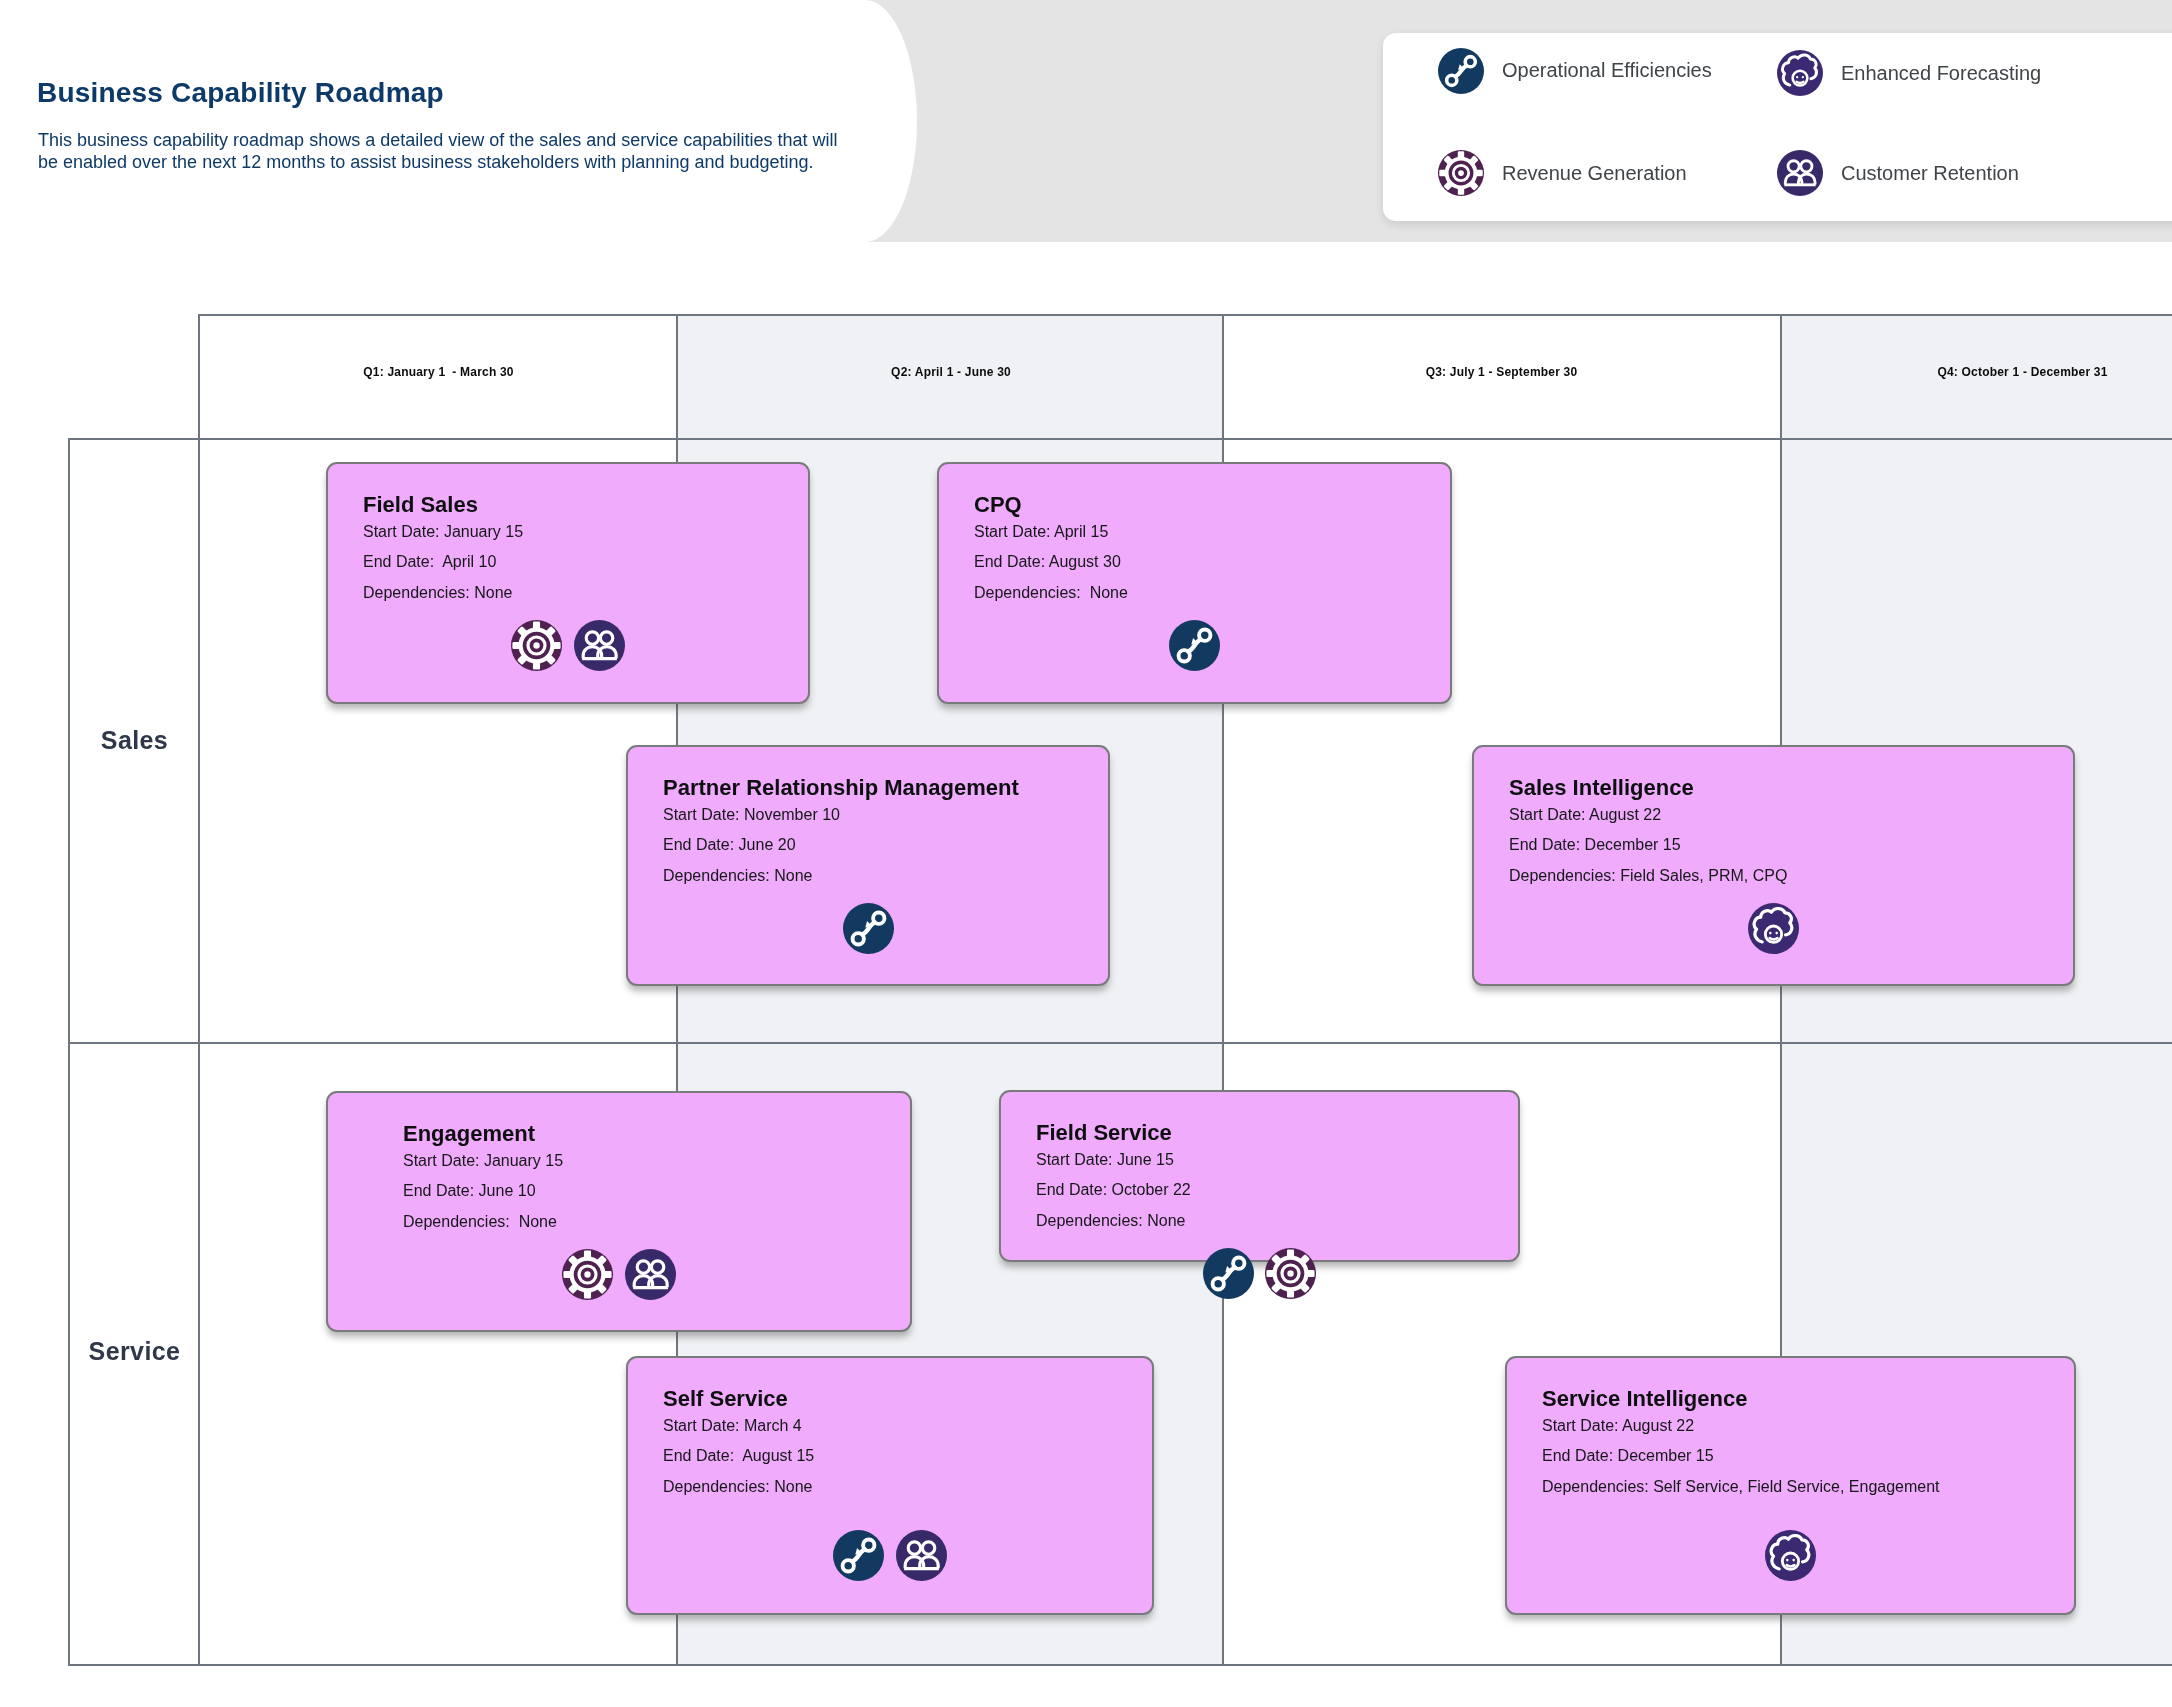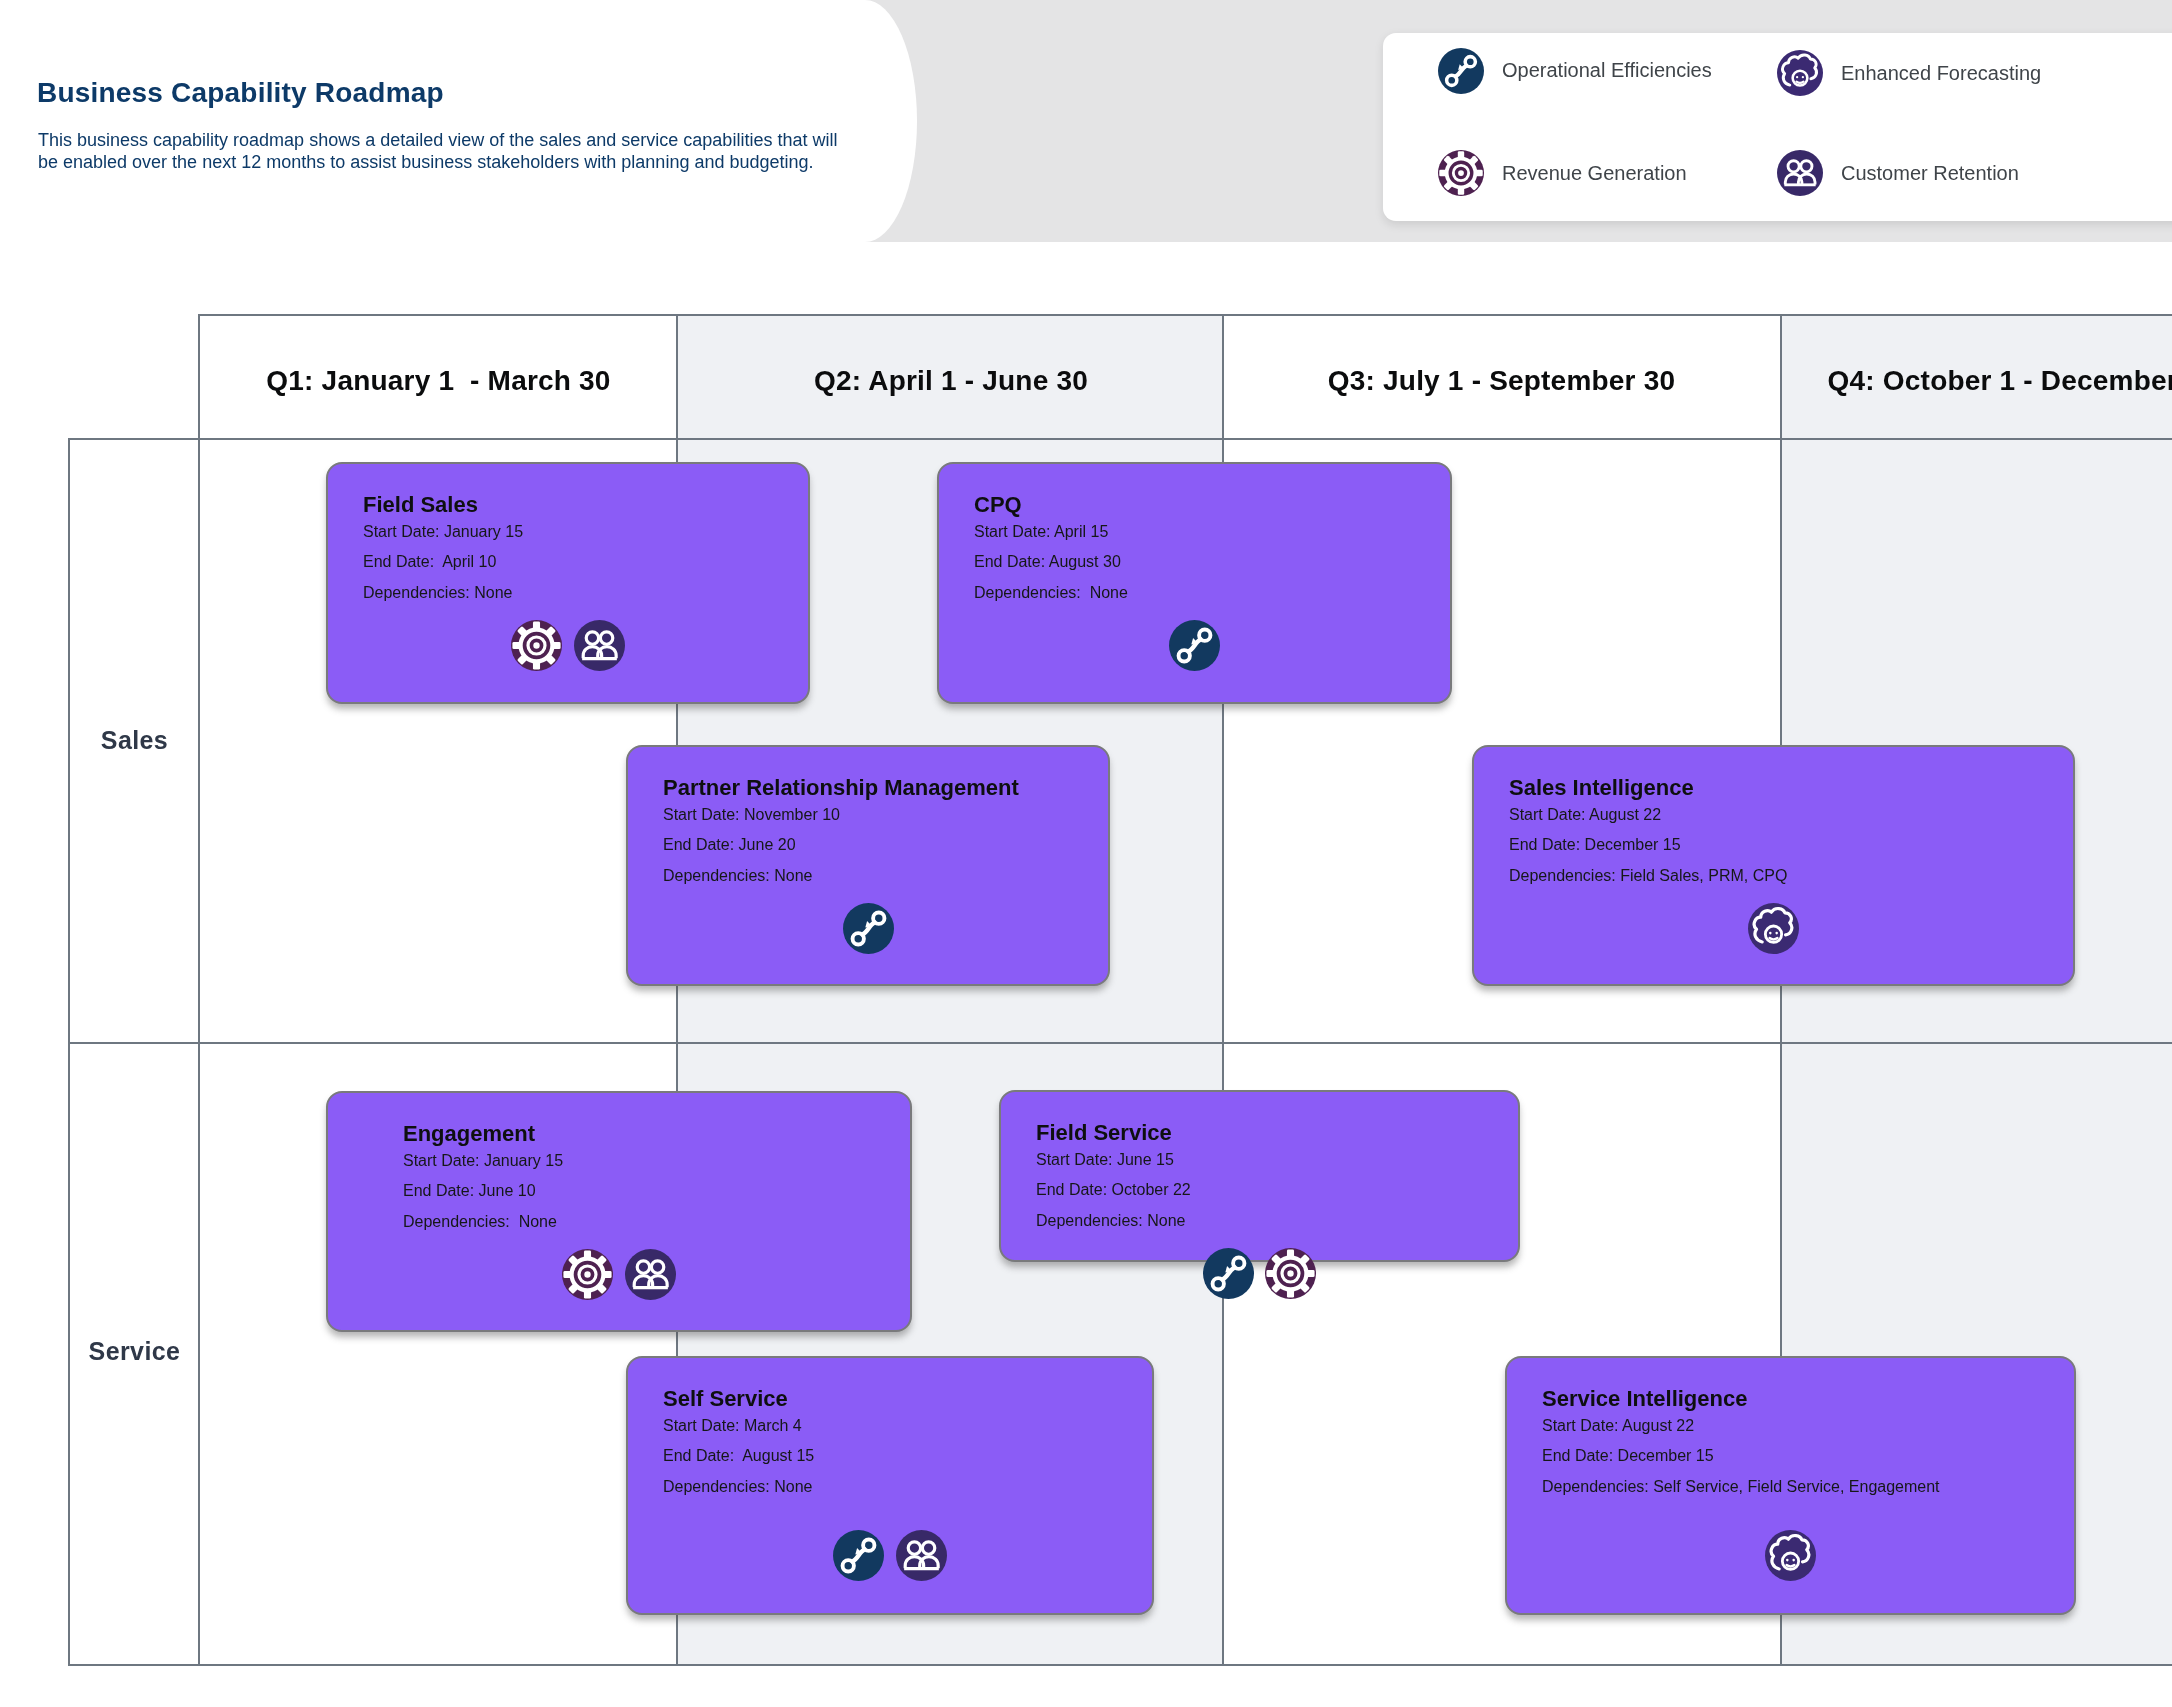--- a/index.html
+++ b/index.html
@@ -43,7 +43,7 @@
   .gl-h{height:2.2px;}
   .gl-v{width:2.2px;}
   .quarter-label{
-    position:absolute;top:365px;font-size:28px;font-weight:700;color:#0b0c0d;
+    position:absolute;top:365px;font-size:12px;font-weight:700;color:#0b0c0d;
     text-align:center;letter-spacing:0.2px;
   }
   .row-label{

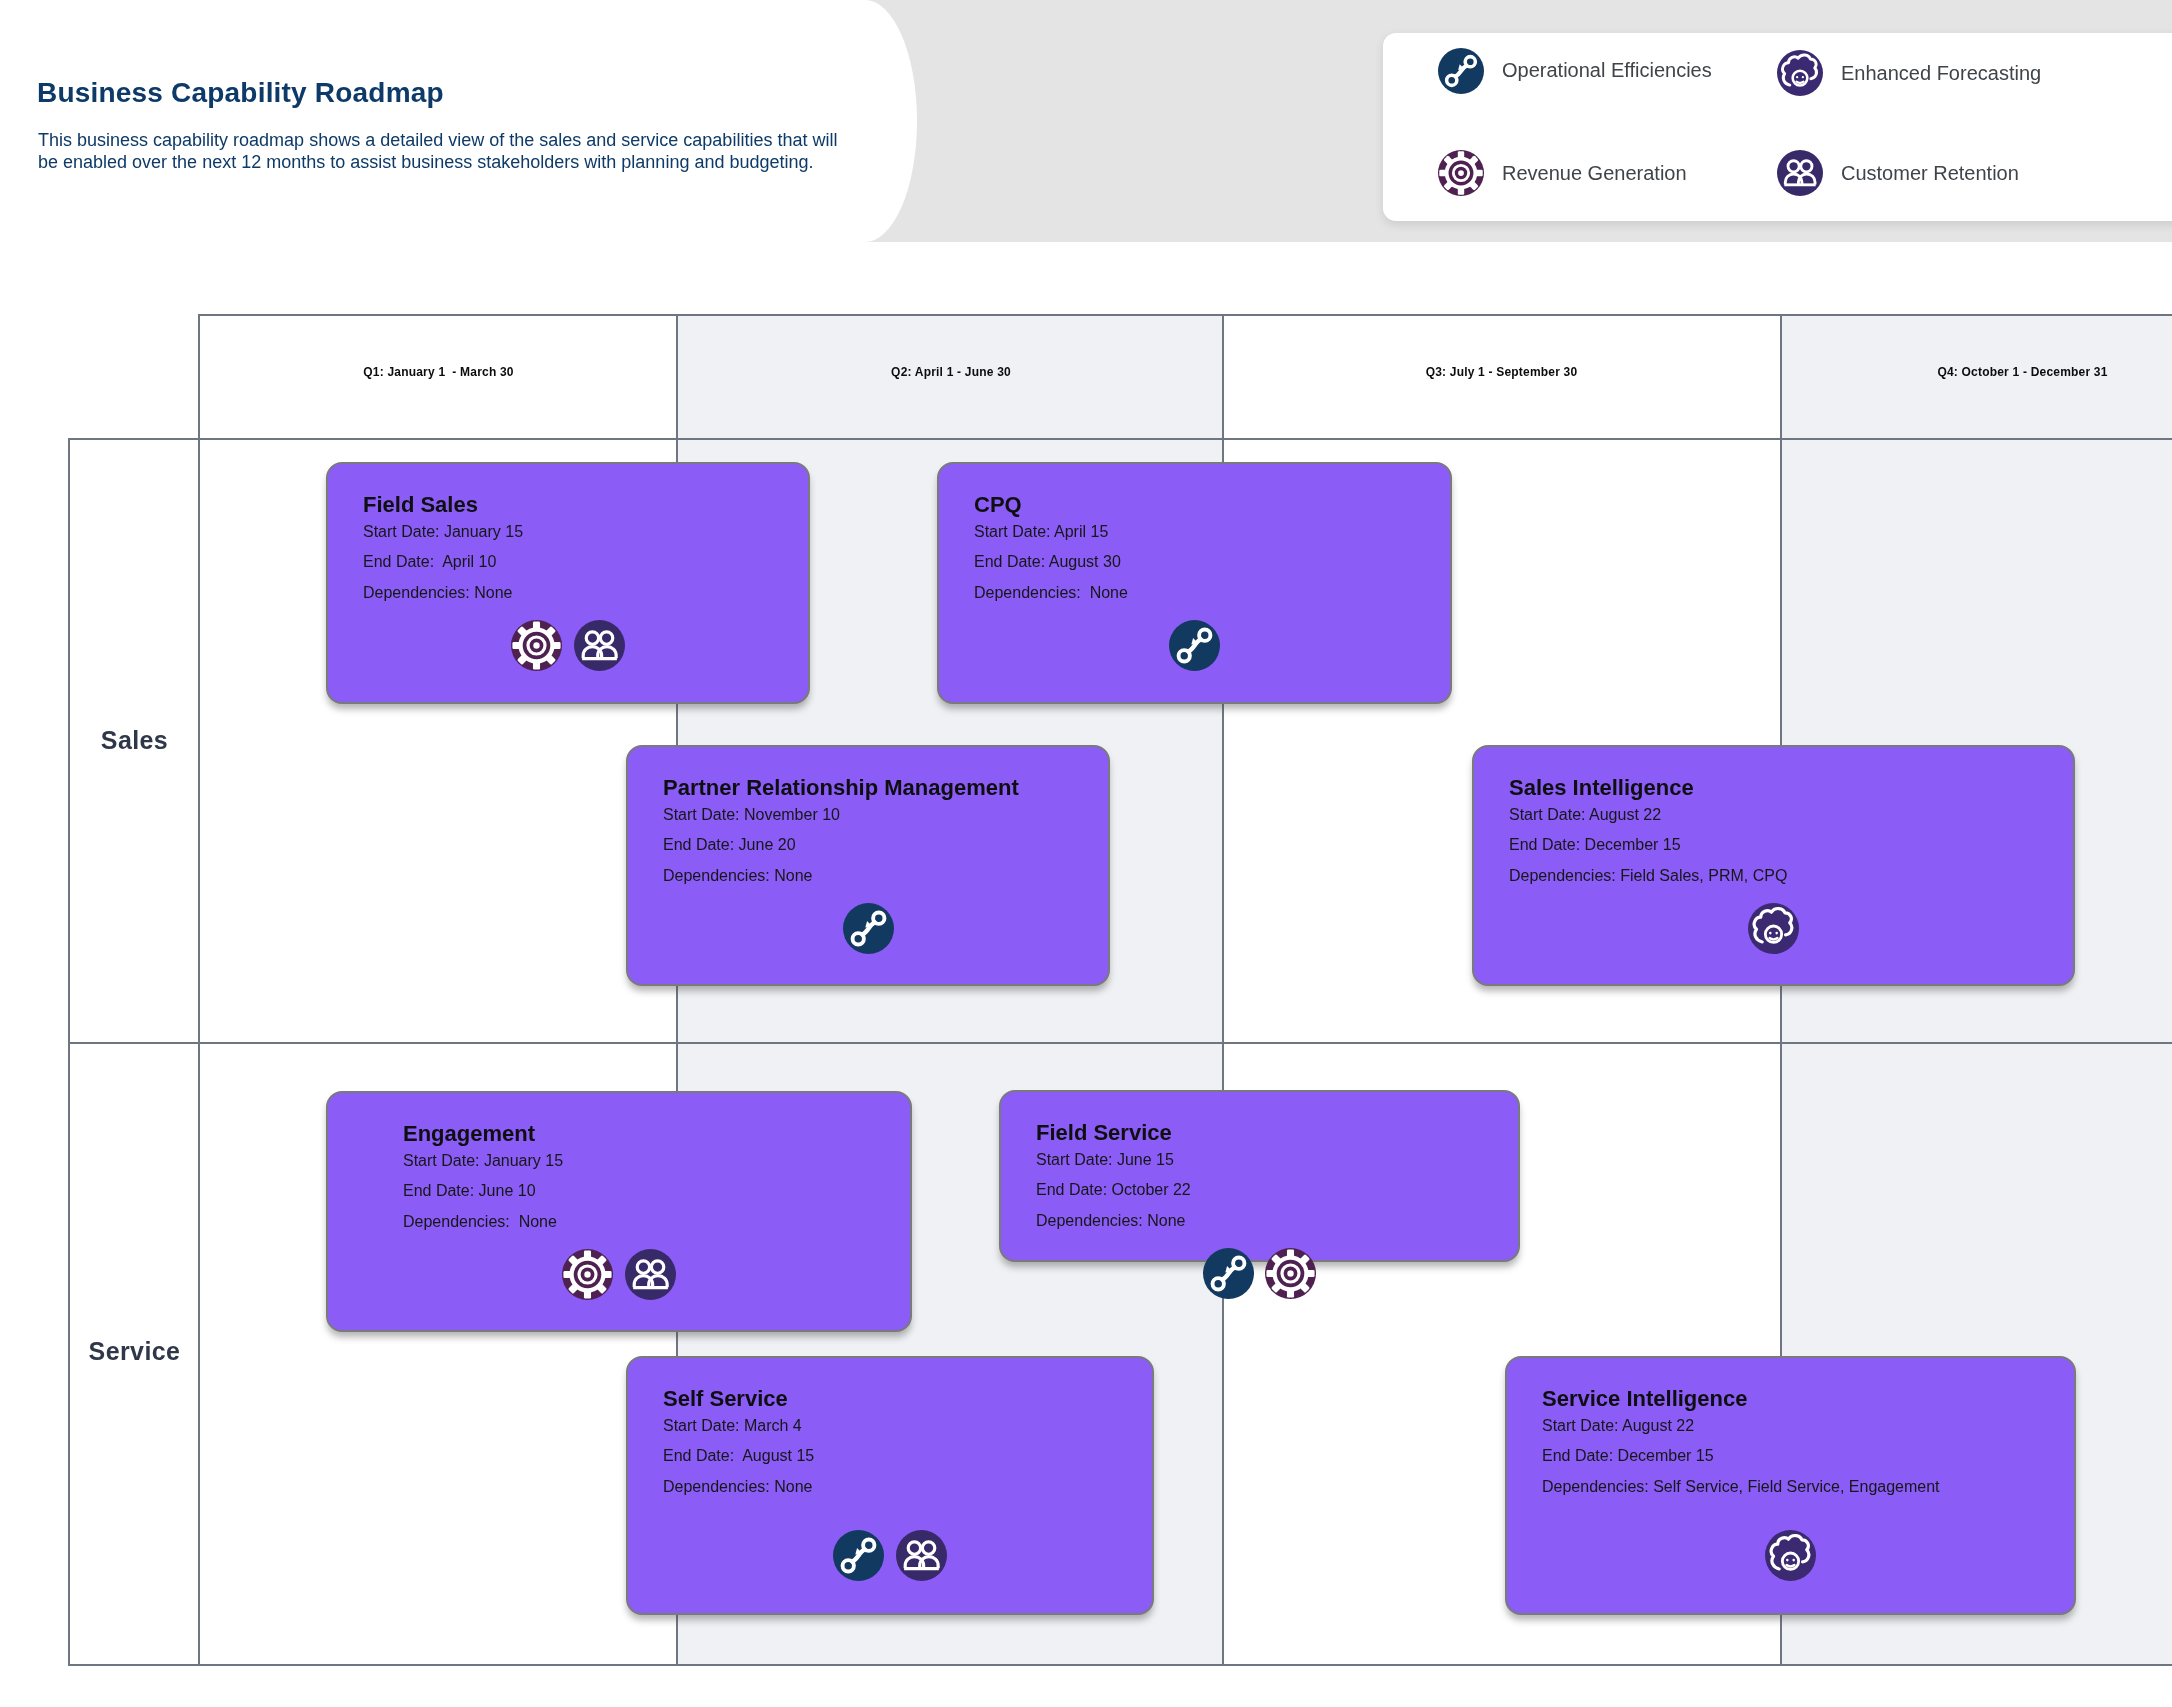--- a/index.html
+++ b/index.html
@@ -53,7 +53,7 @@
 
   
   .card{
-    position:absolute;background:#8b5cf6;border:2.2px solid #797a7c;border-radius:16px;
+    position:absolute;background:#f0abfc;border:2.2px solid #797a7c;border-radius:11px;
     box-shadow:0 6px 7px -1.7px rgba(70,70,70,.40);box-sizing:border-box;z-index:5;
   }
   .card-title{font-size:22px;font-weight:700;color:#0e0f10;margin:28px 0 0 35px;}

